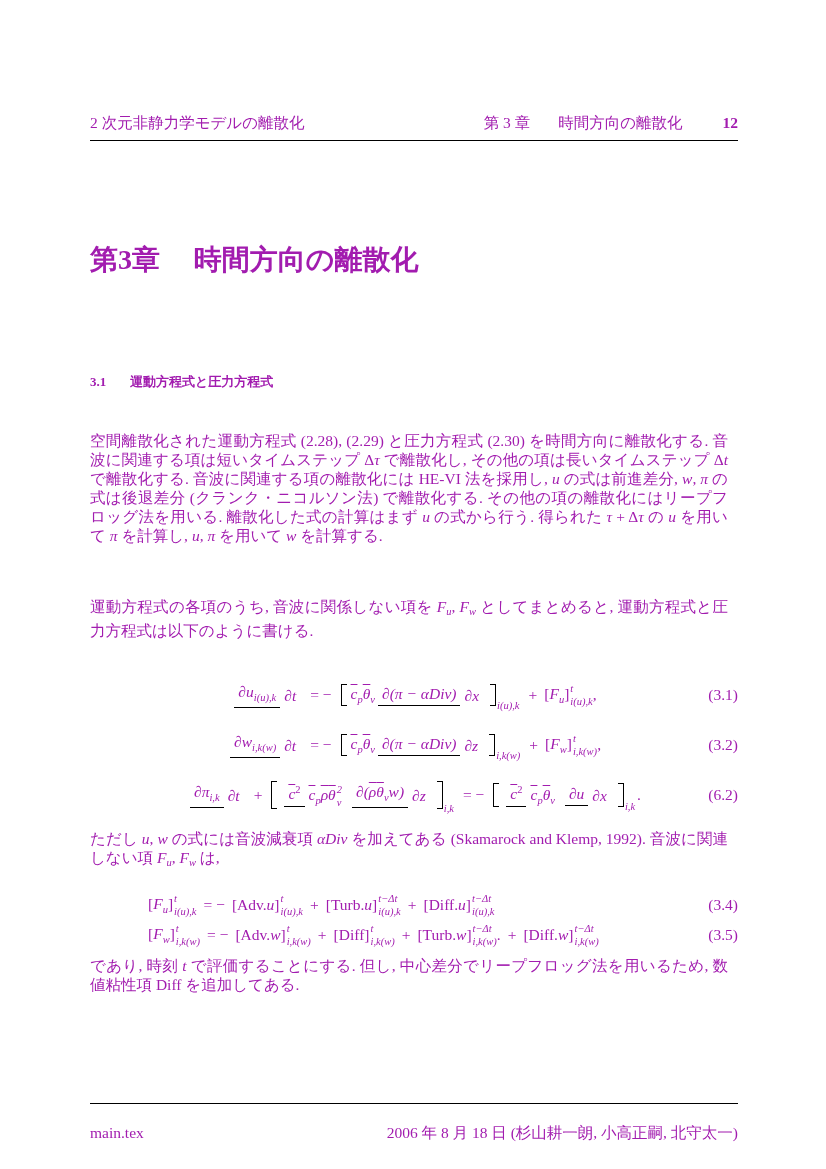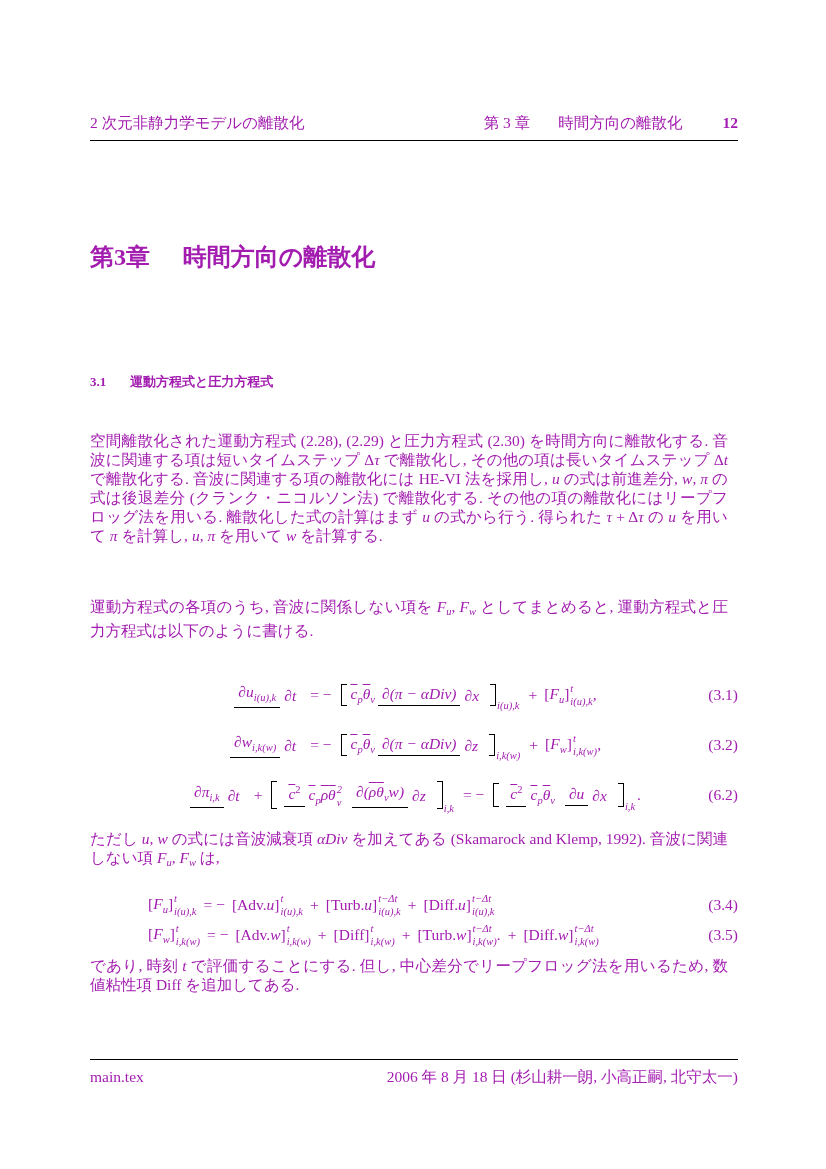--- a/index.html
+++ b/index.html
@@ -13,7 +13,7 @@
   .hdr-chap{margin-right:28px;}
   .hdr-page{margin-left:40px;font-weight:bold;}
   
-  .chap{position:absolute;top:212px;left:90px;font-size:24px;font-weight:bold;
+  .chap{position:absolute;top:212px;left:90px;font-size:28px;font-weight:bold;
         font-family:"Liberation Sans","DejaVu Sans",sans-serif;}
   .chap .serifnum{font-family:"Liberation Serif","DejaVu Serif",serif;}
   .chap .chap-title{margin-left:26px;}

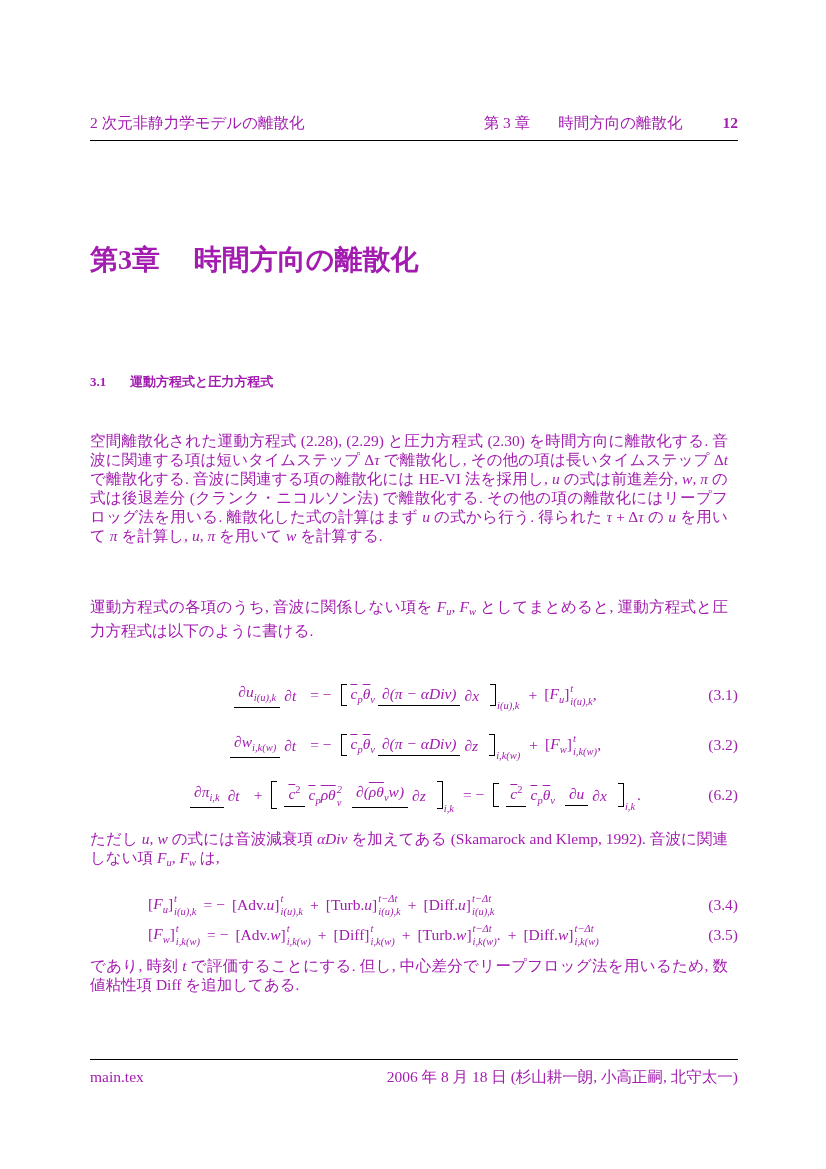--- a/index.html
+++ b/index.html
@@ -52,8 +52,8 @@
   .op{margin:0 7px;}
   .eqno{position:absolute;right:0;top:50%;transform:translateY(-50%);font-style:normal;}
   
-  .ftr{position:absolute;top:1030px;left:90px;width:648px;border-top:1.4px solid #000;
-       padding-top:7px;display:flex;align-items:baseline;font-size:15.5px;}
+  .ftr{position:absolute;top:1074px;left:90px;width:648px;border-top:1.4px solid #000;
+       padding-top:19px;display:flex;align-items:baseline;font-size:15.5px;}
   .ftr-fill{flex:1 1 auto;}
 </style>
 </head>

